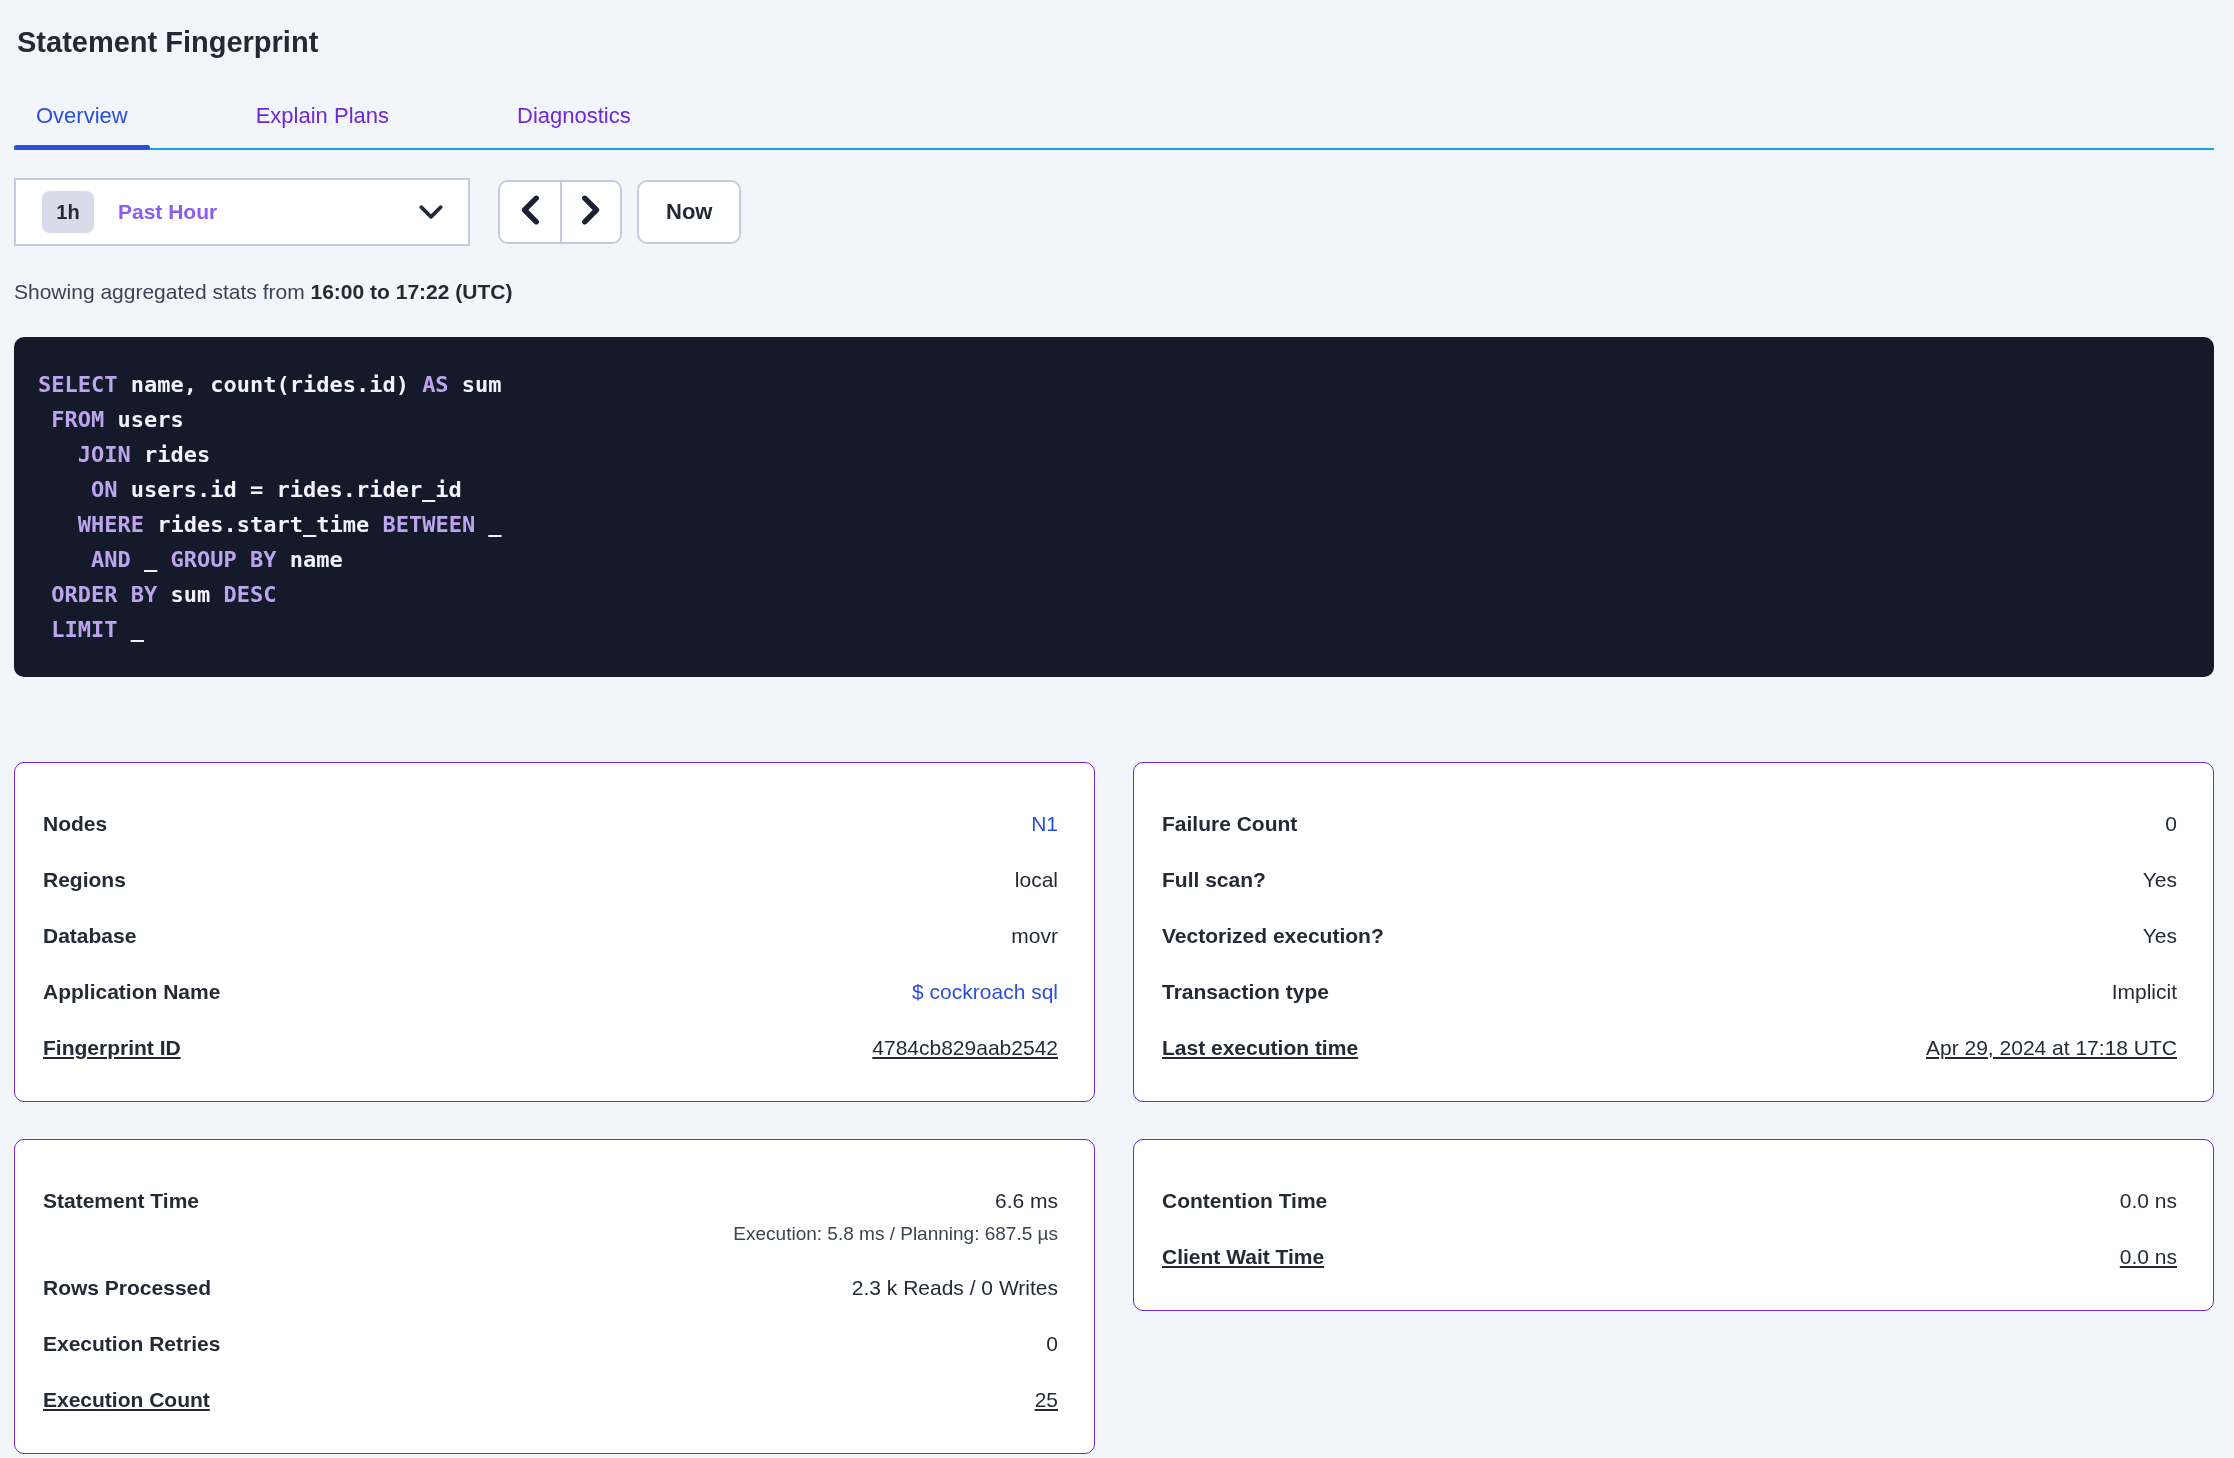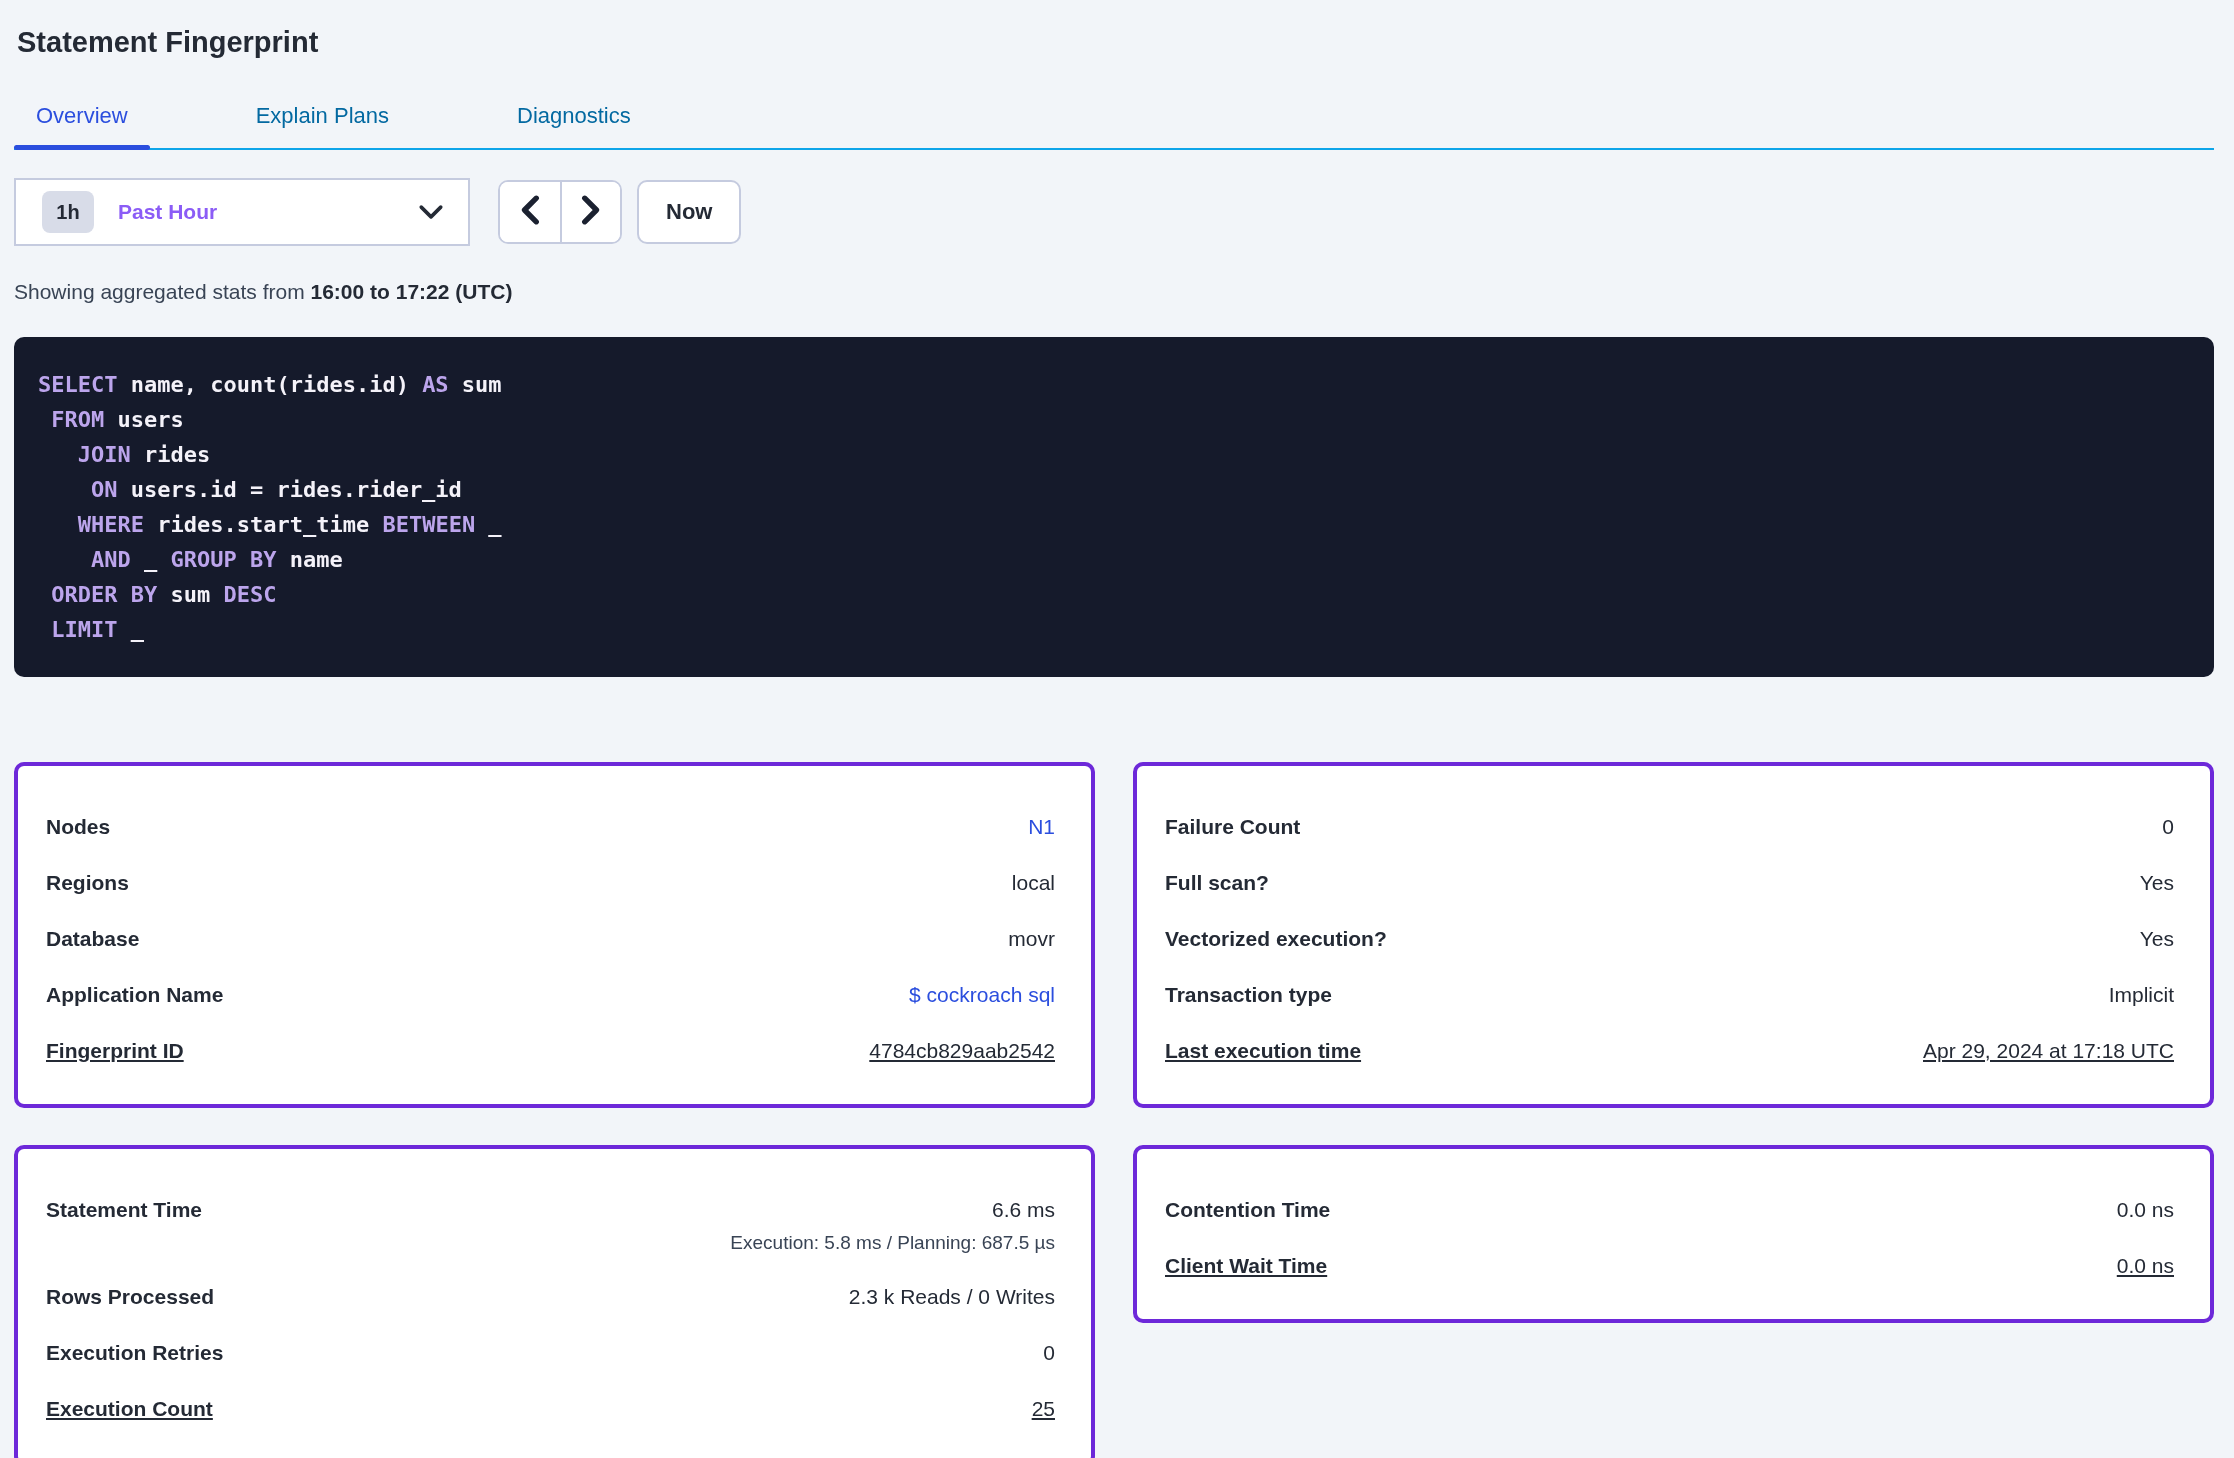--- a/index.html
+++ b/index.html
@@ -27,7 +27,7 @@
   }
   .tab {
     font-size: 22px;
-    color: #0369a1;
+    color: #6d28d9;
     padding: 8px 22px 19px 22px;
     margin-right: 84px;
     position: relative;

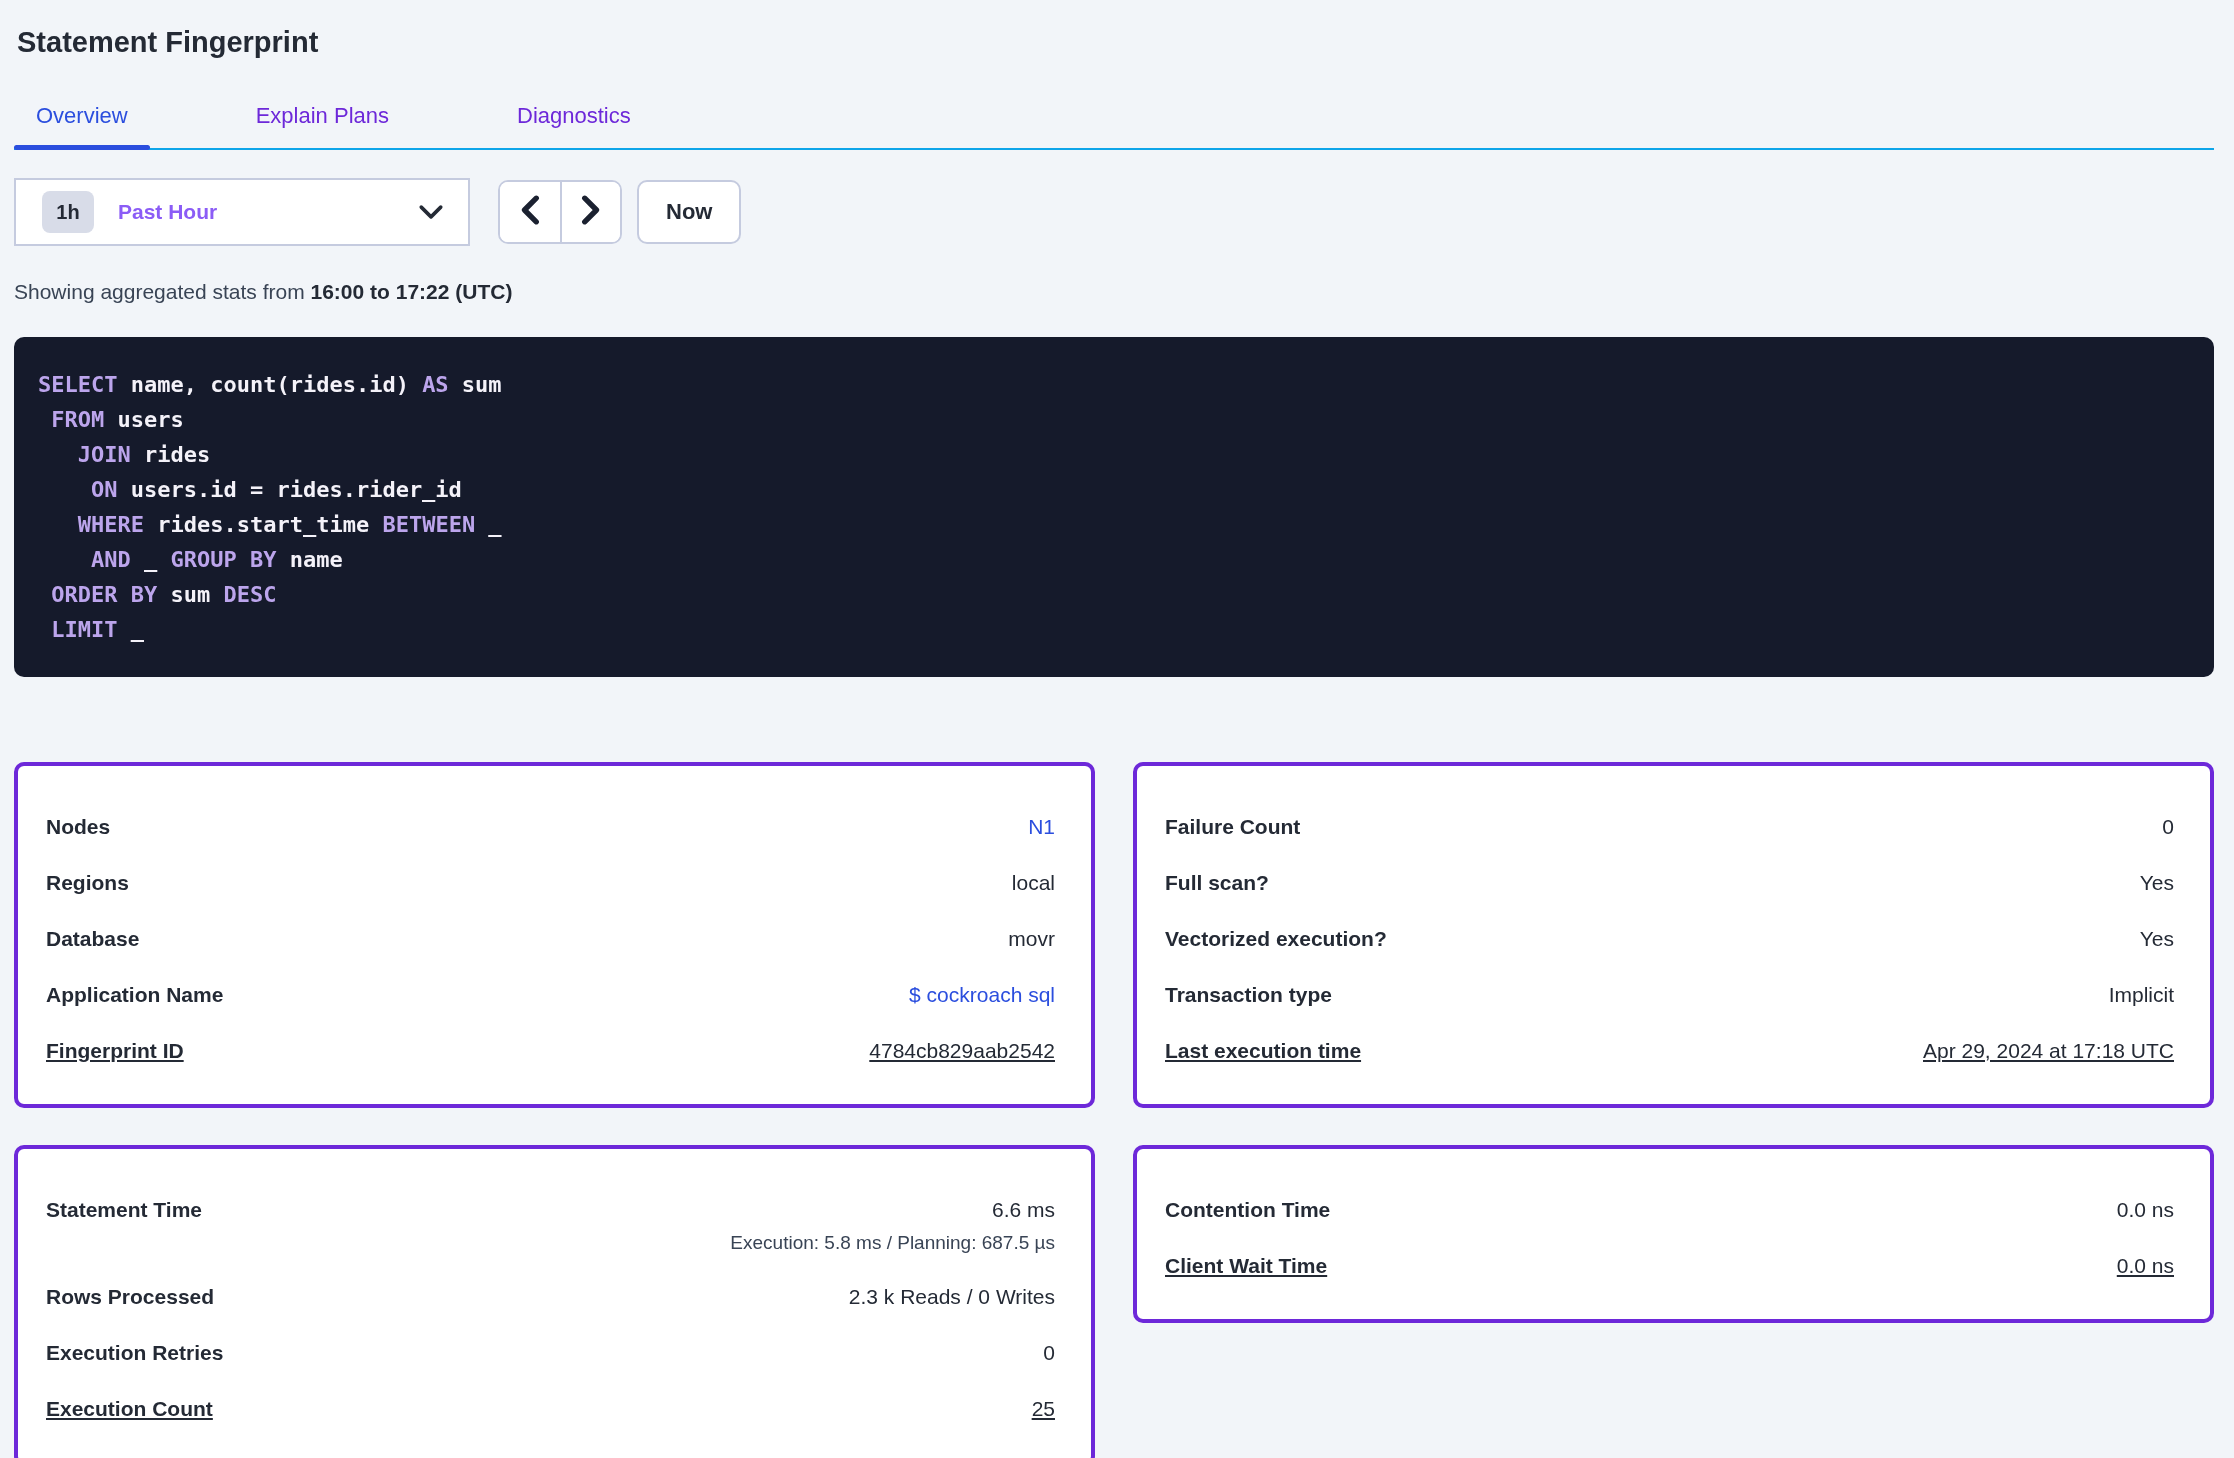--- a/index.html
+++ b/index.html
@@ -126,7 +126,7 @@
   .cards-row.second { margin-top: 37px; }
   .card {
     background: #FFFFFF;
-    border: 4px solid #6d28d9;
+    border: 1px solid #6d28d9;
     border-radius: 10px;
     padding: 48px 36px 40px 28px;
   }

